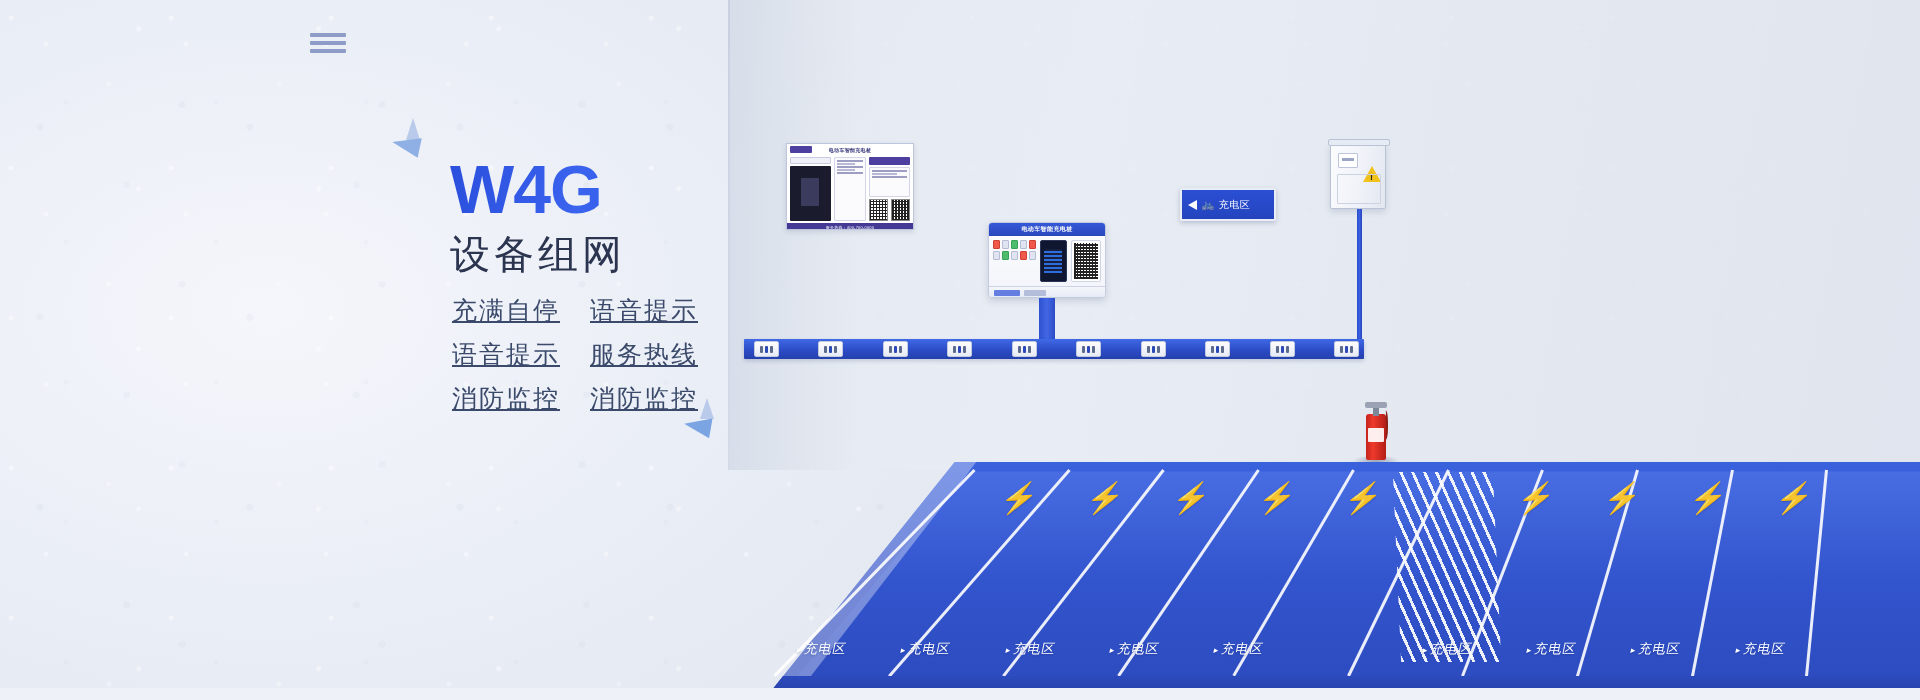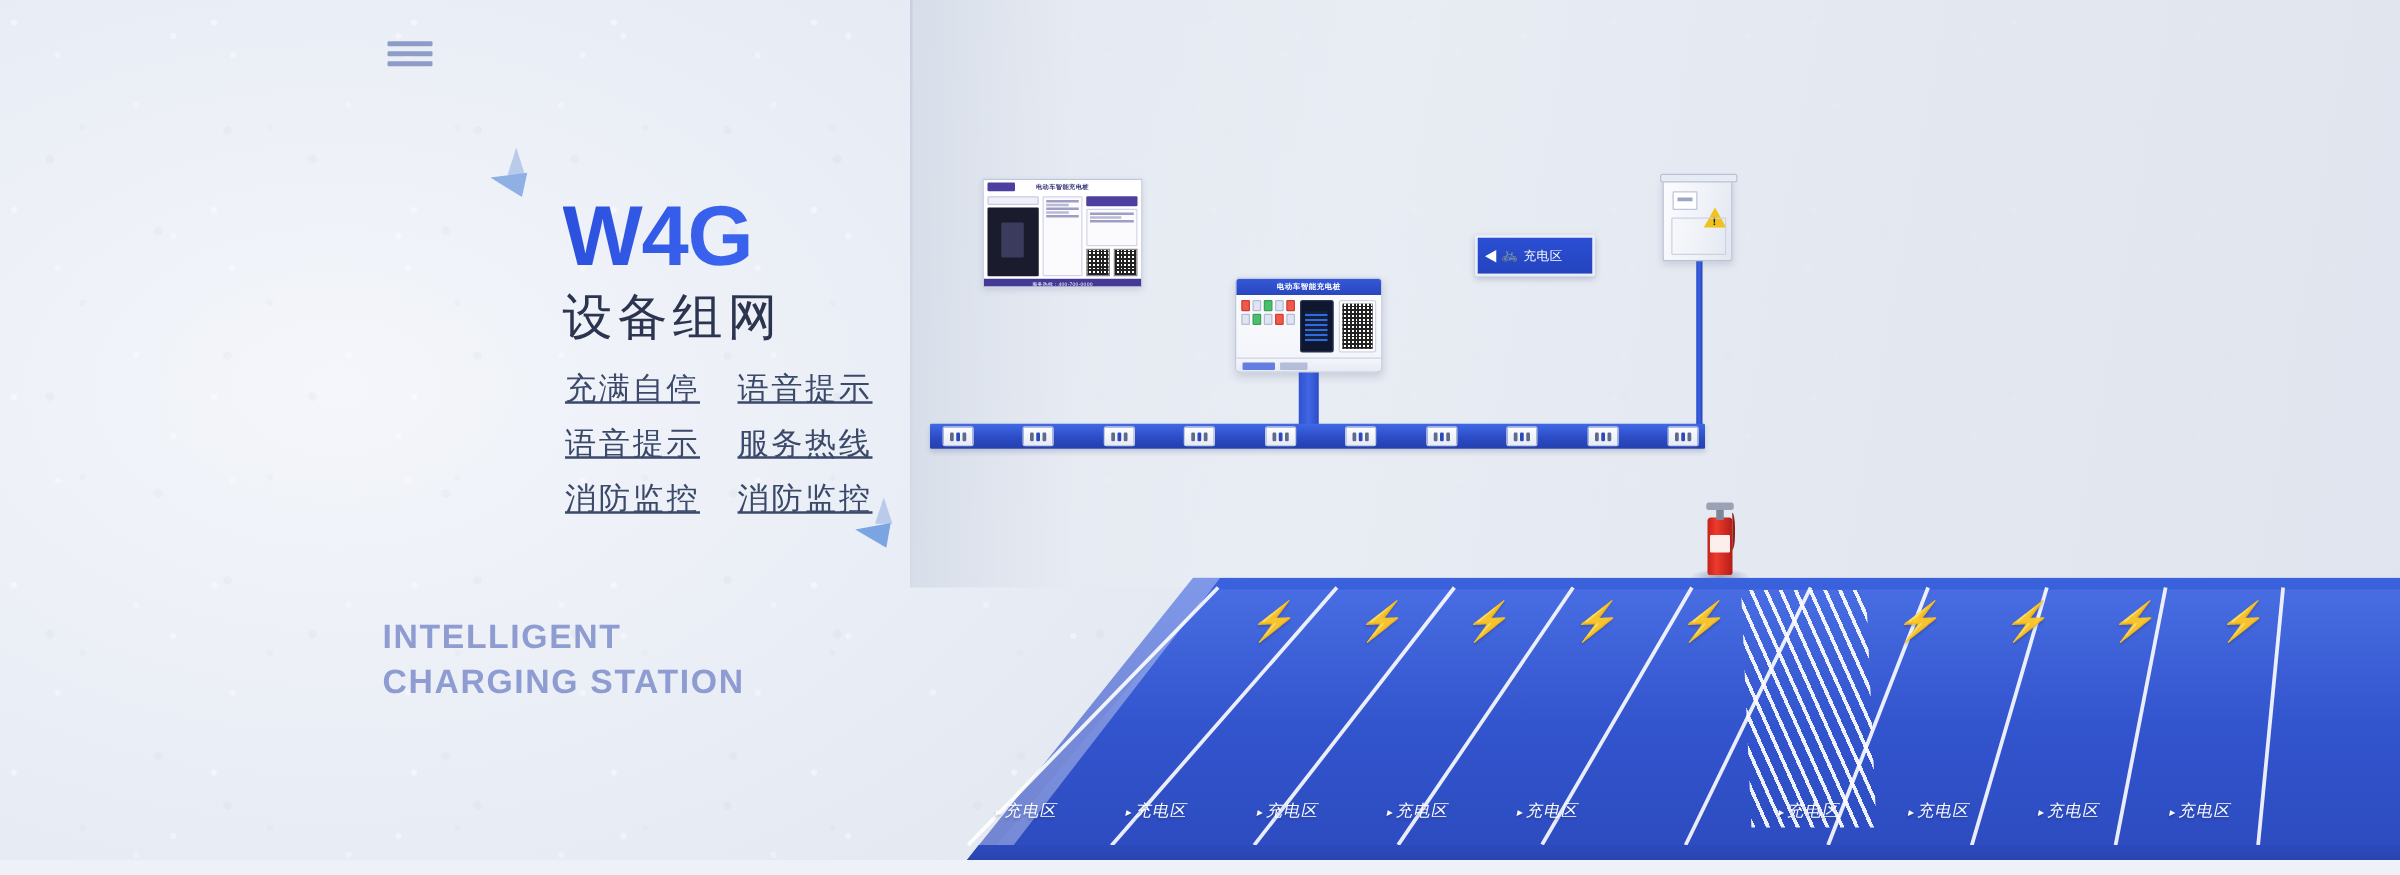--- a/index.html
+++ b/index.html
@@ -305,10 +305,6 @@
     <span>消防监控</span>
   </div>
 
-  <div class="eng-block">
-    <div>INTELLIGENT</div>
-    <div>CHARGING STATION</div>
-  </div>
 
   <div class="poster">
     <div class="poster-hd">

